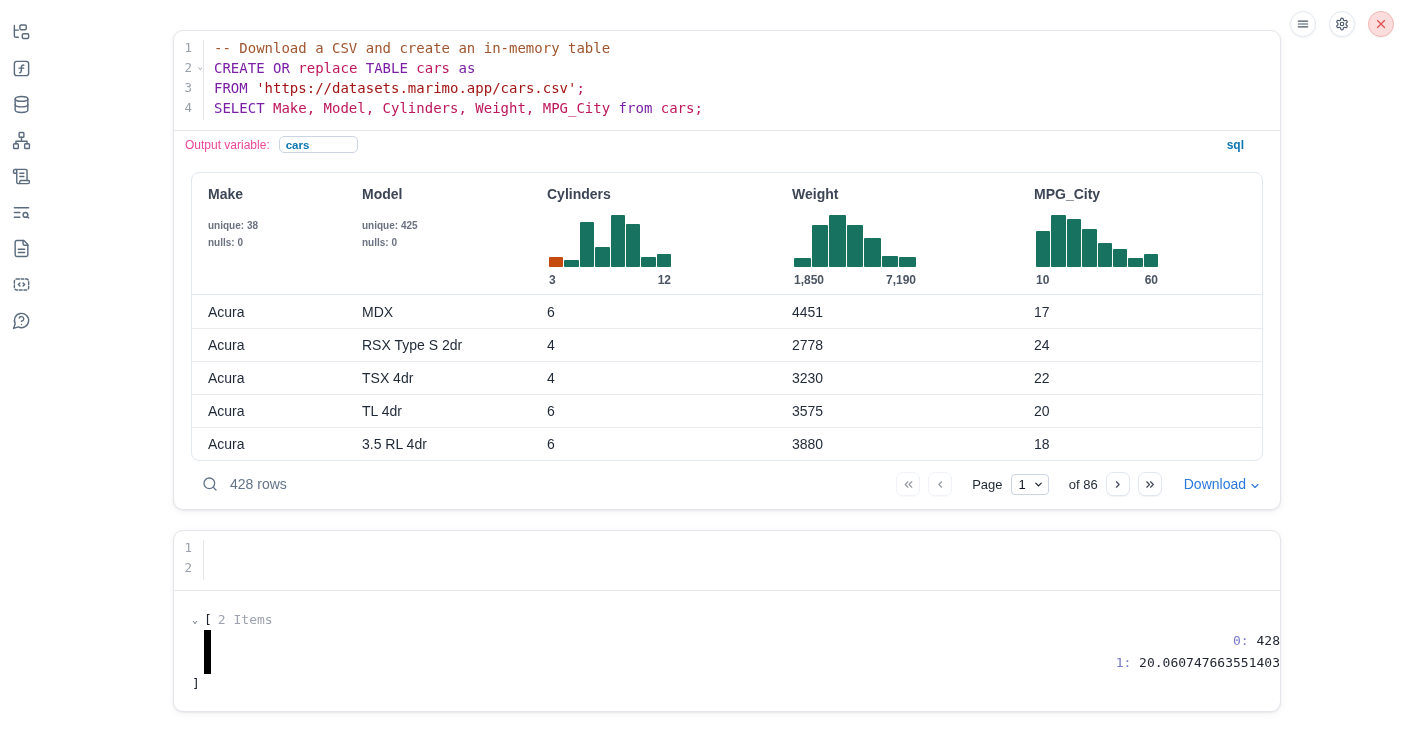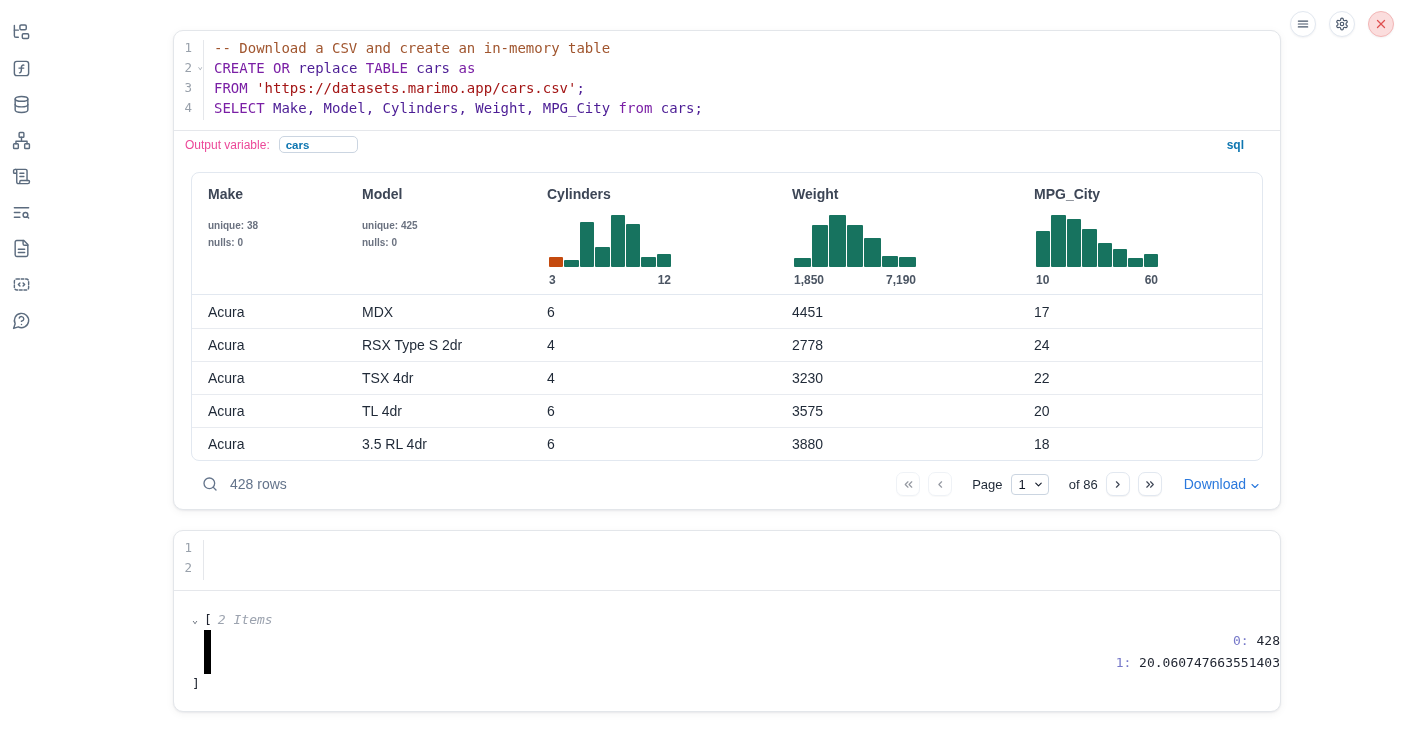--- a/index.html
+++ b/index.html
@@ -40,7 +40,7 @@
   .tok-comment { color:#a0552e; }
   .tok-kw { color:#7a1fa5; }
   .tok-str { color:#a31515; }
-  .tok-pl { color:#4c1d95; }
+  .tok-pl { color:#be185d; }
 
   
   .outvar-bar { border-top:1px solid #e5e7eb; height:28px; display:flex;

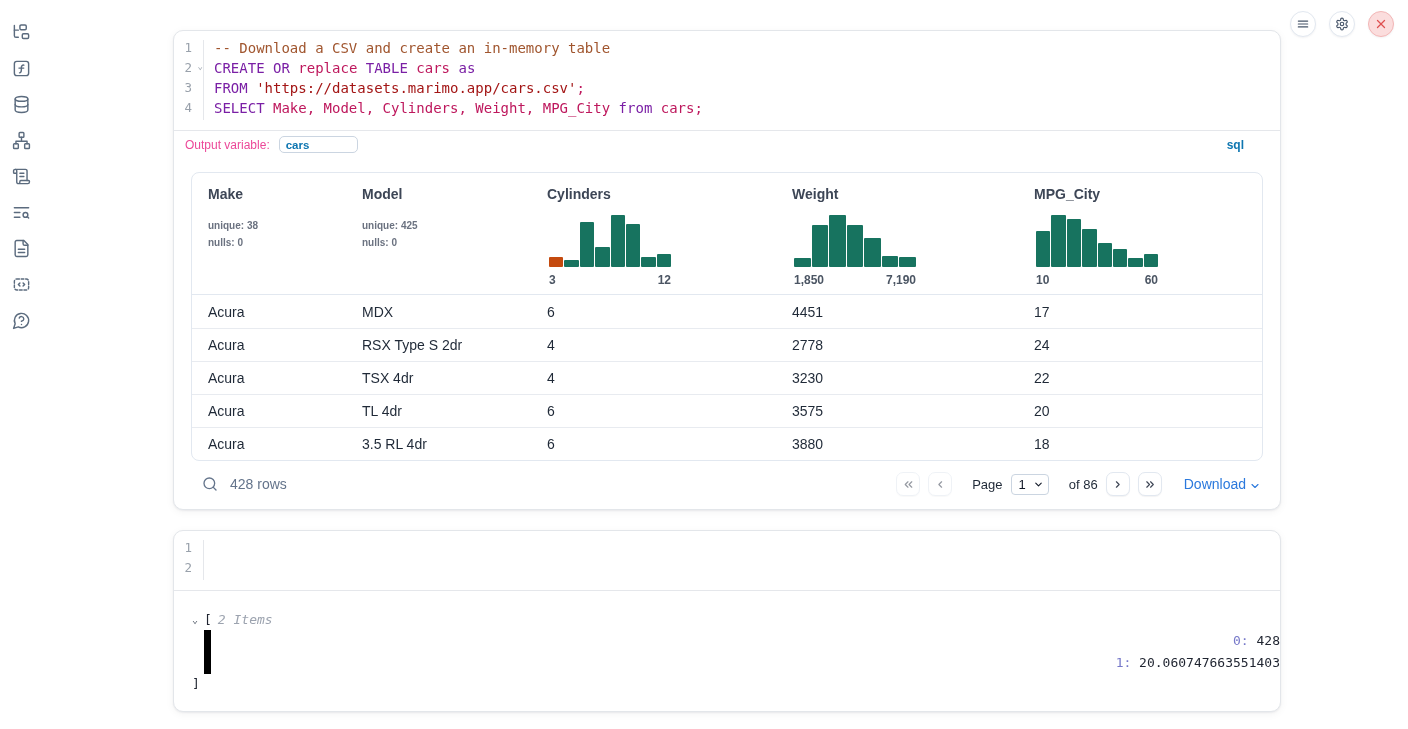--- a/index.html
+++ b/index.html
@@ -94,7 +94,7 @@
     font:13px "DejaVu Sans Mono", monospace; color:#1f2430; }
   .tree-open { display:flex; align-items:center; height:22px; }
   .tree-open .chev { font-size:10px; color:#4b5563; width:12px; cursor:pointer; }
-  .tree-items-label { color:#9ca3af; font-style:italic; margin-left:6px; }
+  .tree-items-label { color:#9ca3af; margin-left:6px; }
   .tree-items { border-left:7px solid #000000; margin-left:12px; padding-left:3px;text-align:right; }
   .tree-item { height:22px; line-height:22px; }
   .tree-item .idx { color:#7678c9; }

